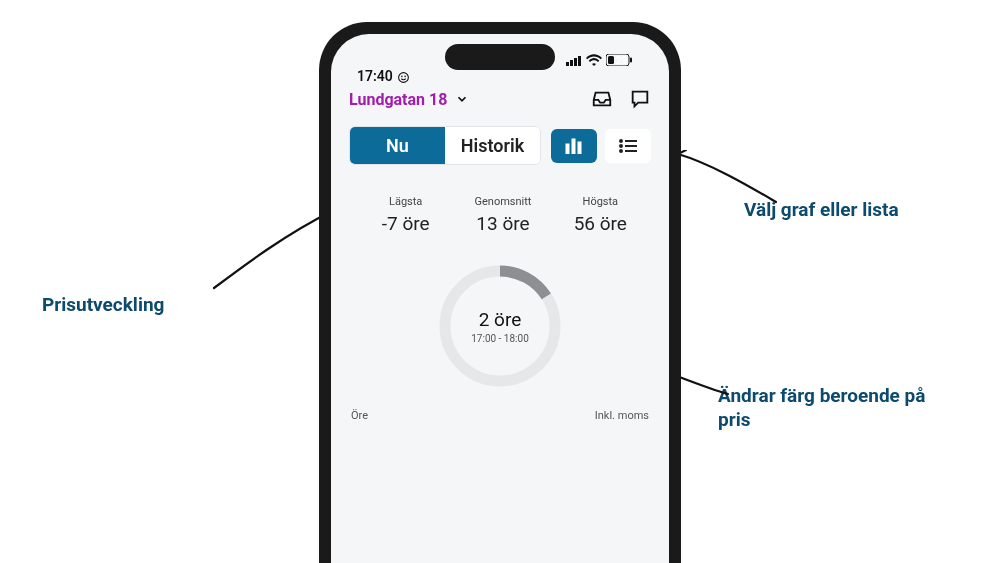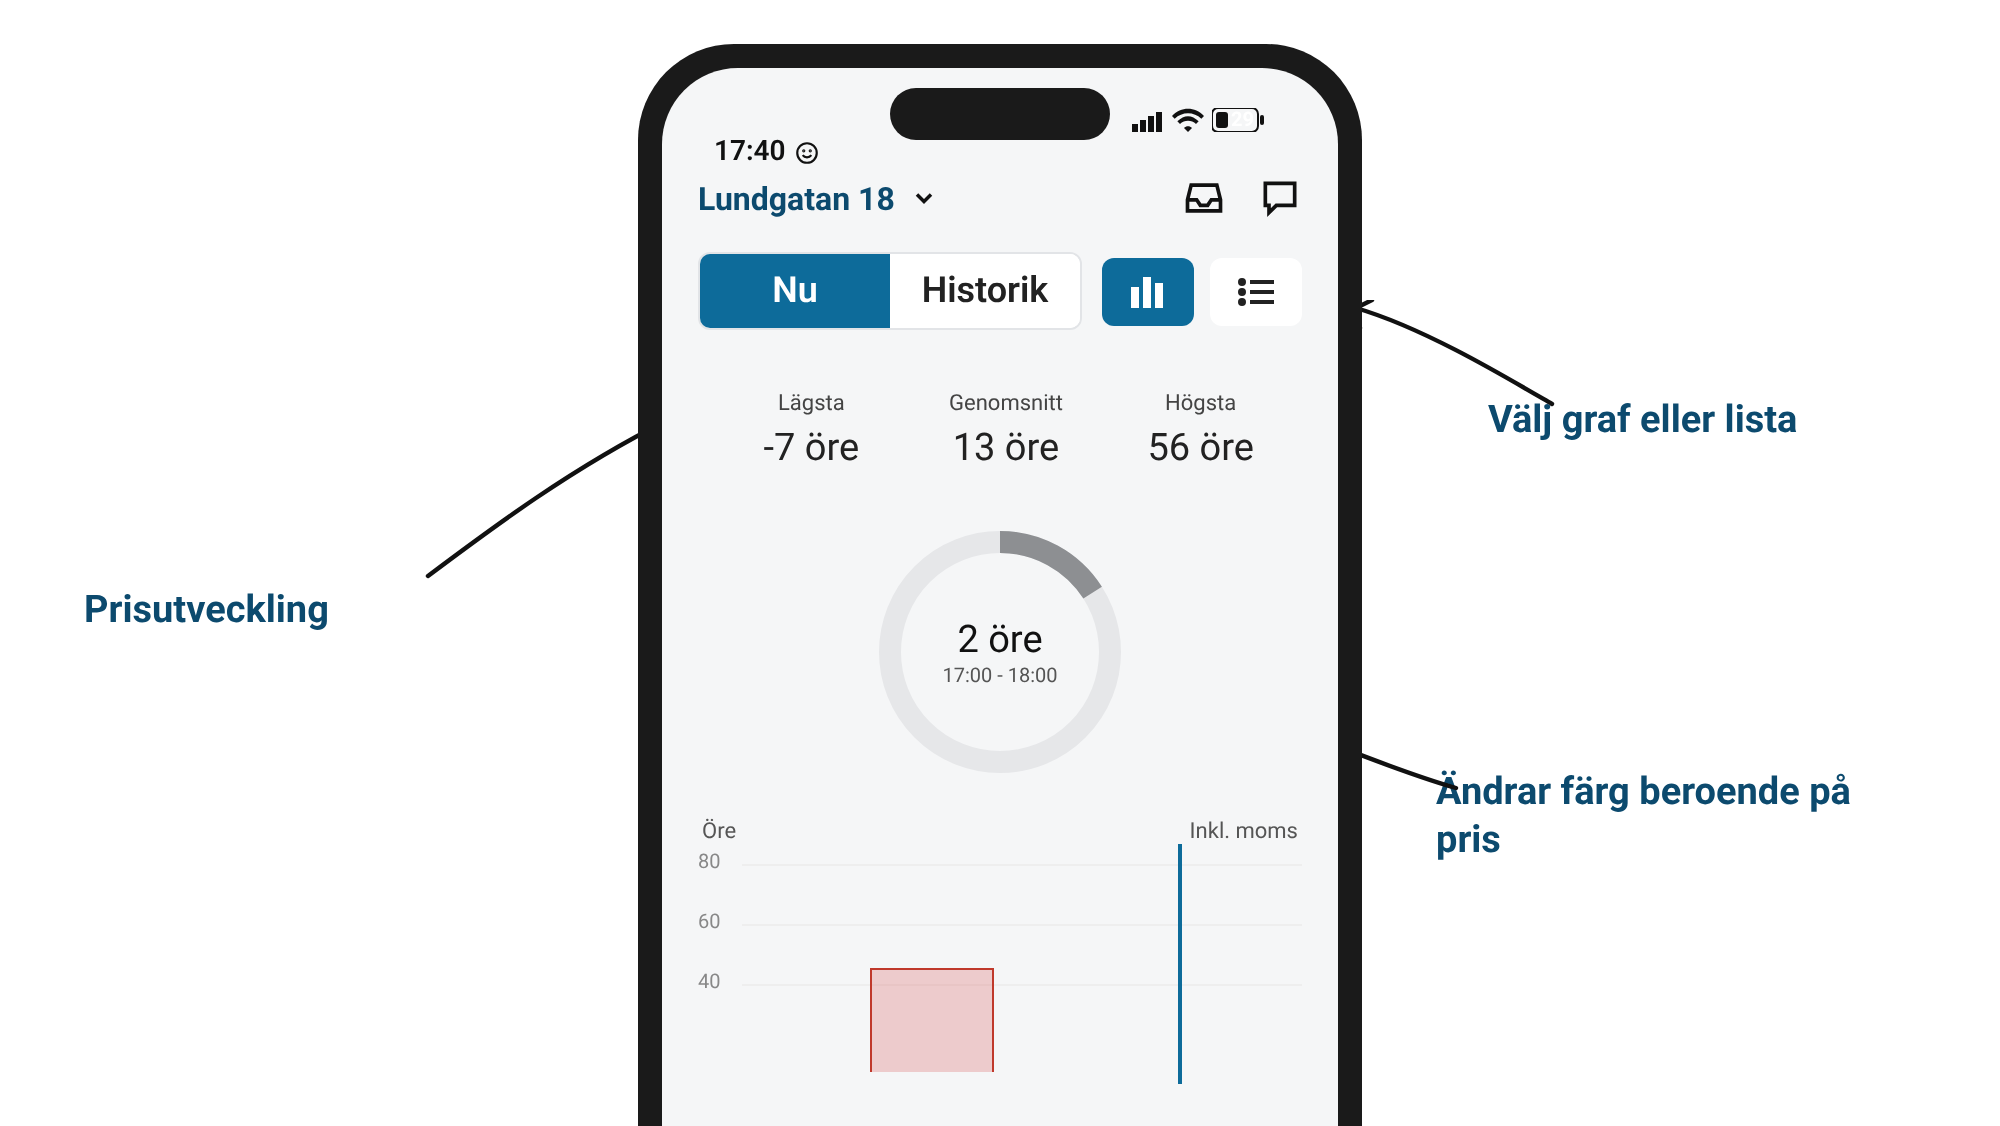--- a/index.html
+++ b/index.html
@@ -54,7 +54,7 @@
     font-weight: 600;
     color: #111;
   }
-  .status-left { display:flex; align-items:center; gap:4px;margin-top:32px; }
+  .status-left { display:flex; align-items:flex-end; gap:4px;margin-top:32px; }
   .status-right { display:flex; align-items:flex-end; gap:4px; }
   .status-right svg { display:block; }
 

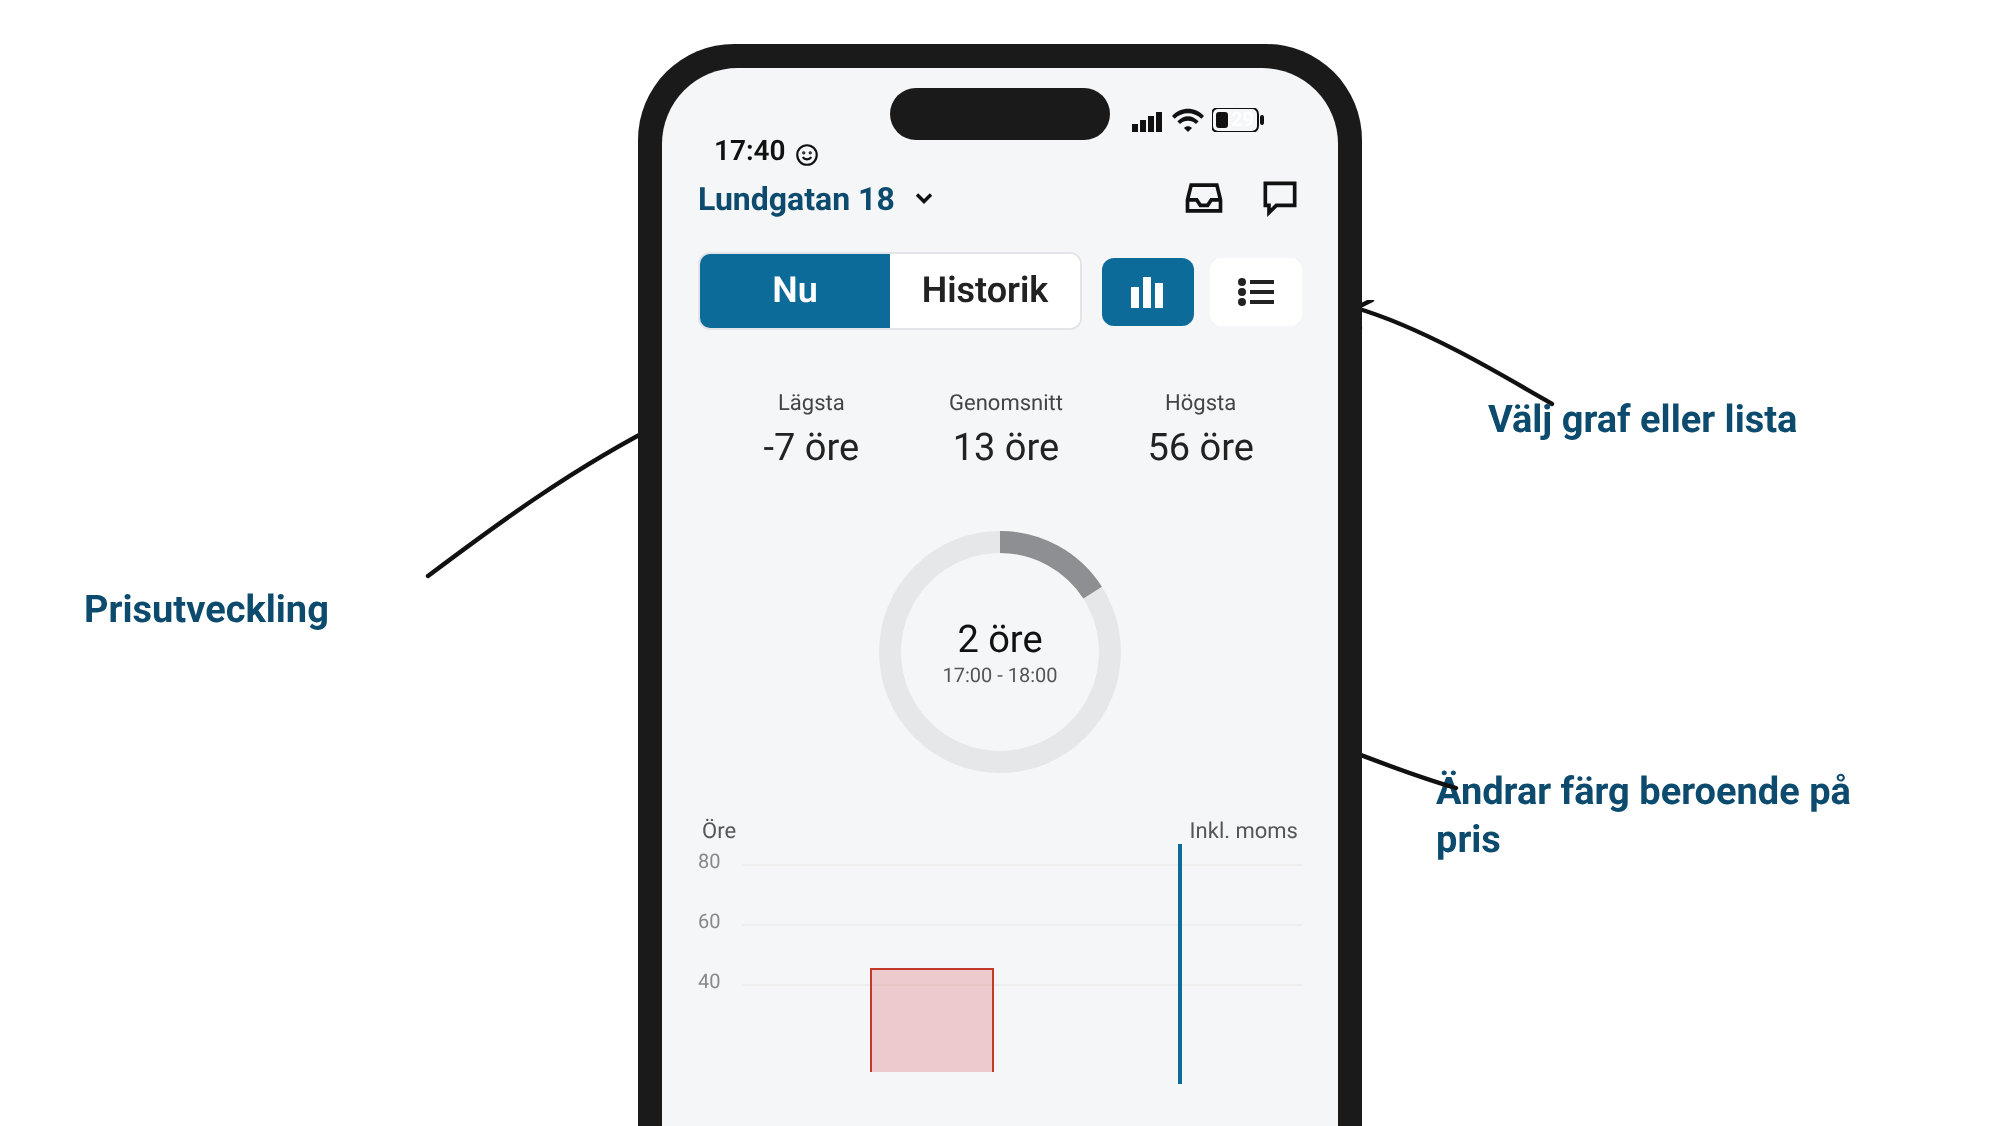--- a/index.html
+++ b/index.html
@@ -67,7 +67,7 @@
   }
   .loc {
     display:flex; align-items:center; gap:8px;
-    font-size: 16px; font-weight: 700; color:#0c4a6e;
+    font-size: 16px; font-weight: 700; color:#a21caf;
   }
   .header-icons { display:flex; gap:16px; align-items:center; }
   .header-icons svg { stroke:#111; fill:none; stroke-width:2; }

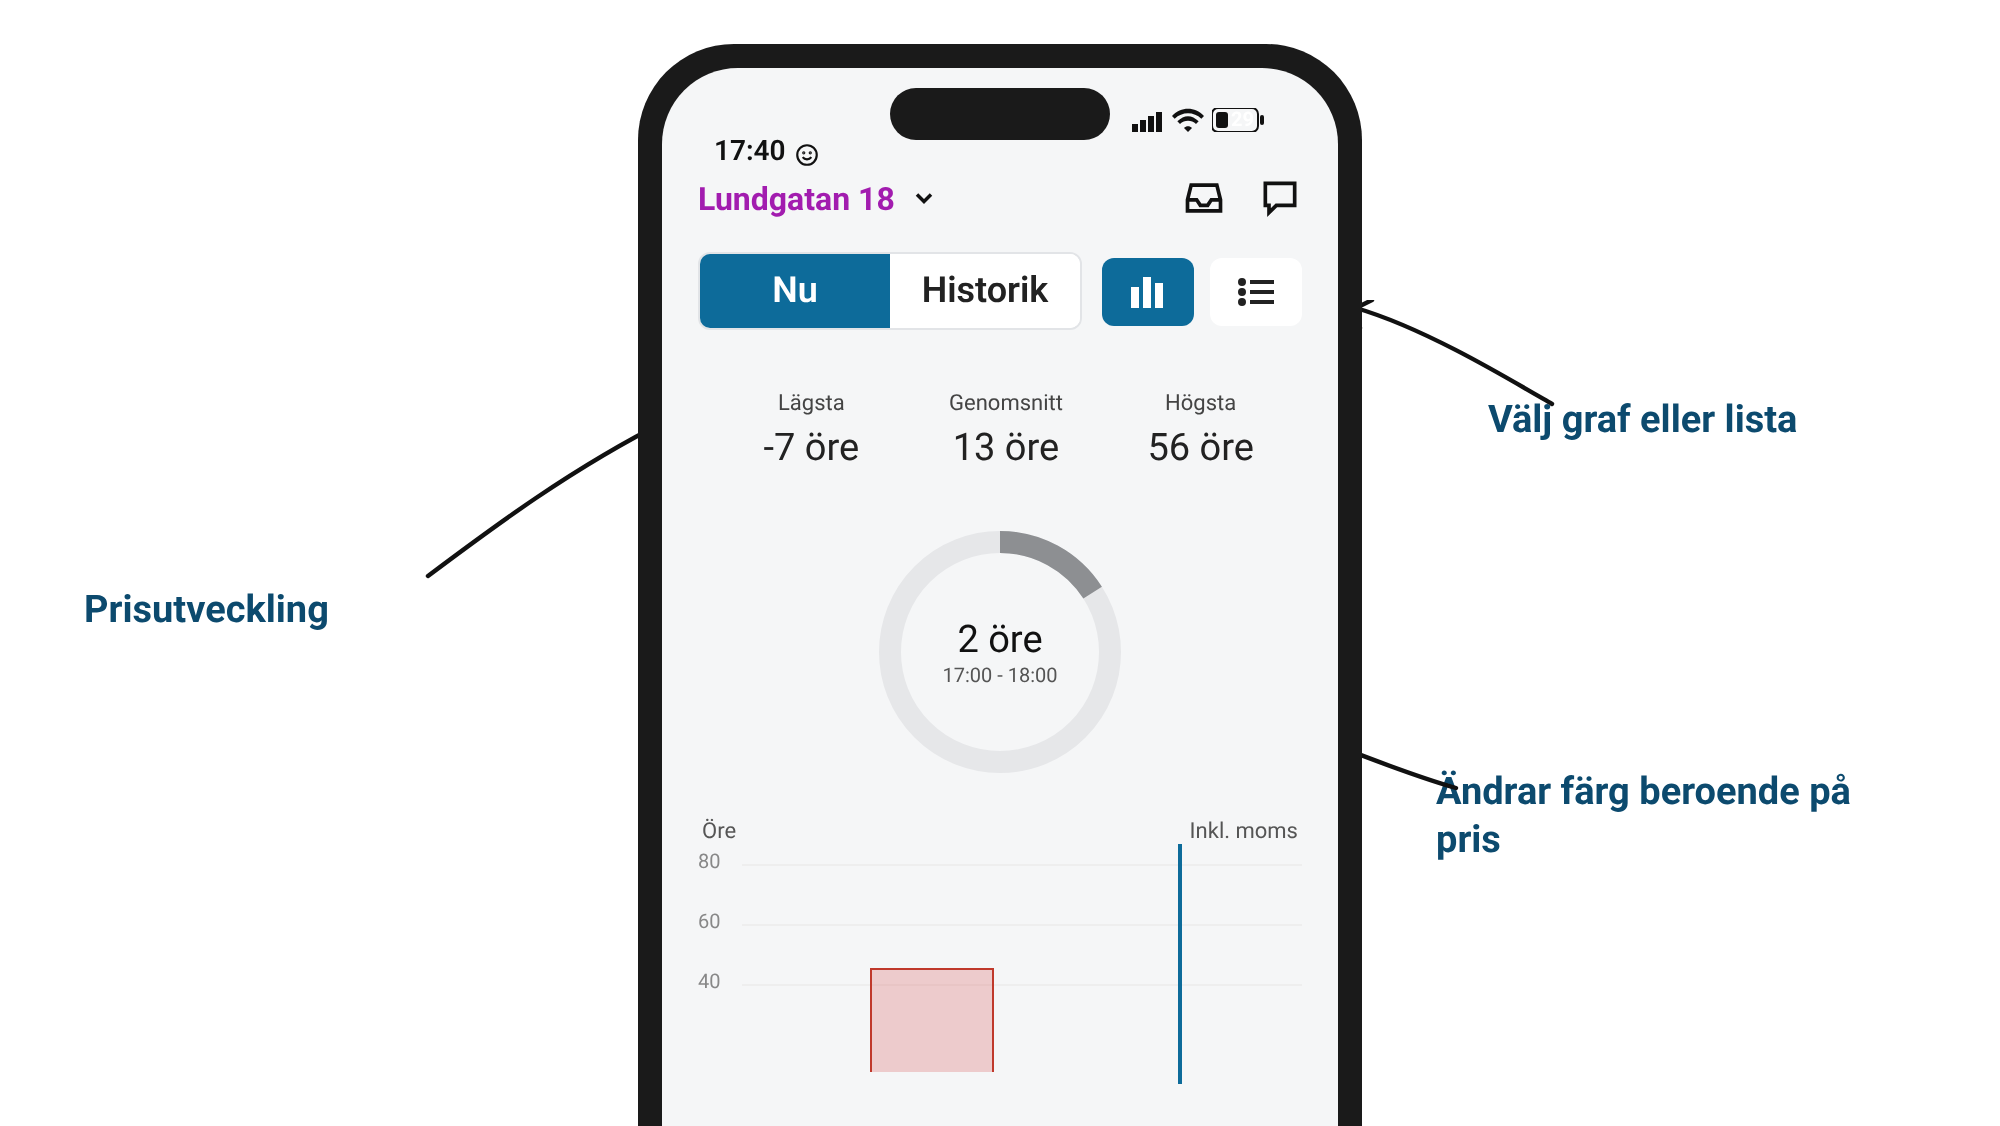--- a/index.html
+++ b/index.html
@@ -292,15 +292,6 @@
         <span>Öre</span>
         <span>Inkl. moms</span>
       </div>
-      <div class="chart">
-        <div class="y-tick" style="top:0;">80</div>
-        <div class="y-tick" style="top:30px;">60</div>
-        <div class="y-tick" style="top:60px;">40</div>
-
-        <div style="position:absolute; left:86px; top:58px; width:62px; height:52px; background:rgba(214,74,74,0.25); border:1.5px solid #c0392b; border-bottom:none;"></div>
-
-        <div style="position:absolute; left:240px; top:-4px; width:2px; height:120px; background:#0d6b9a;"></div>
-      </div>
     </div>
 
   </div>

